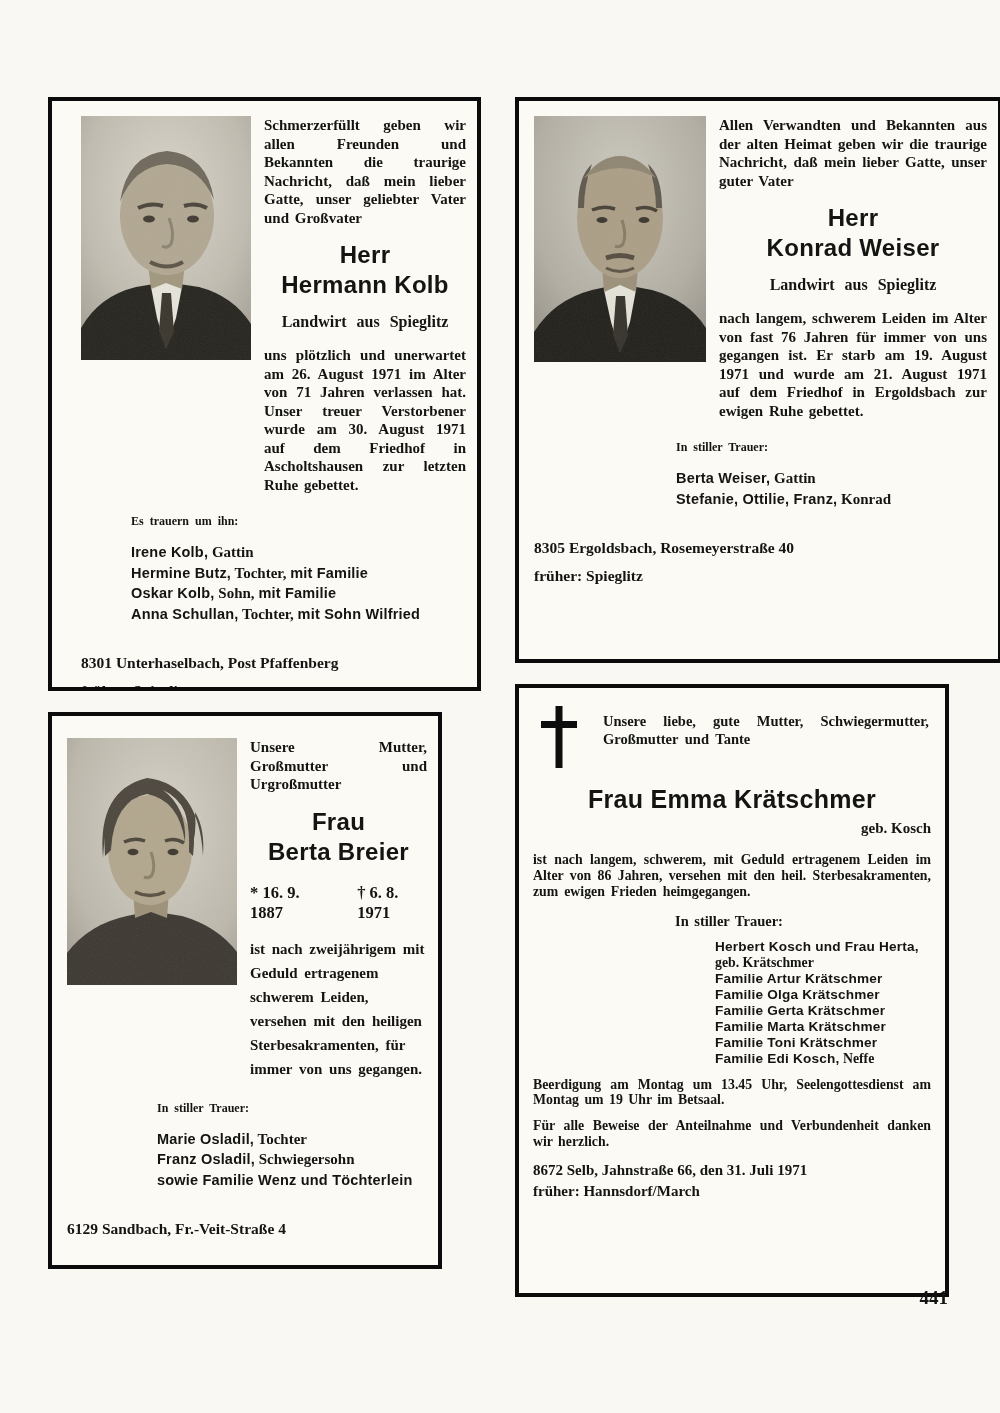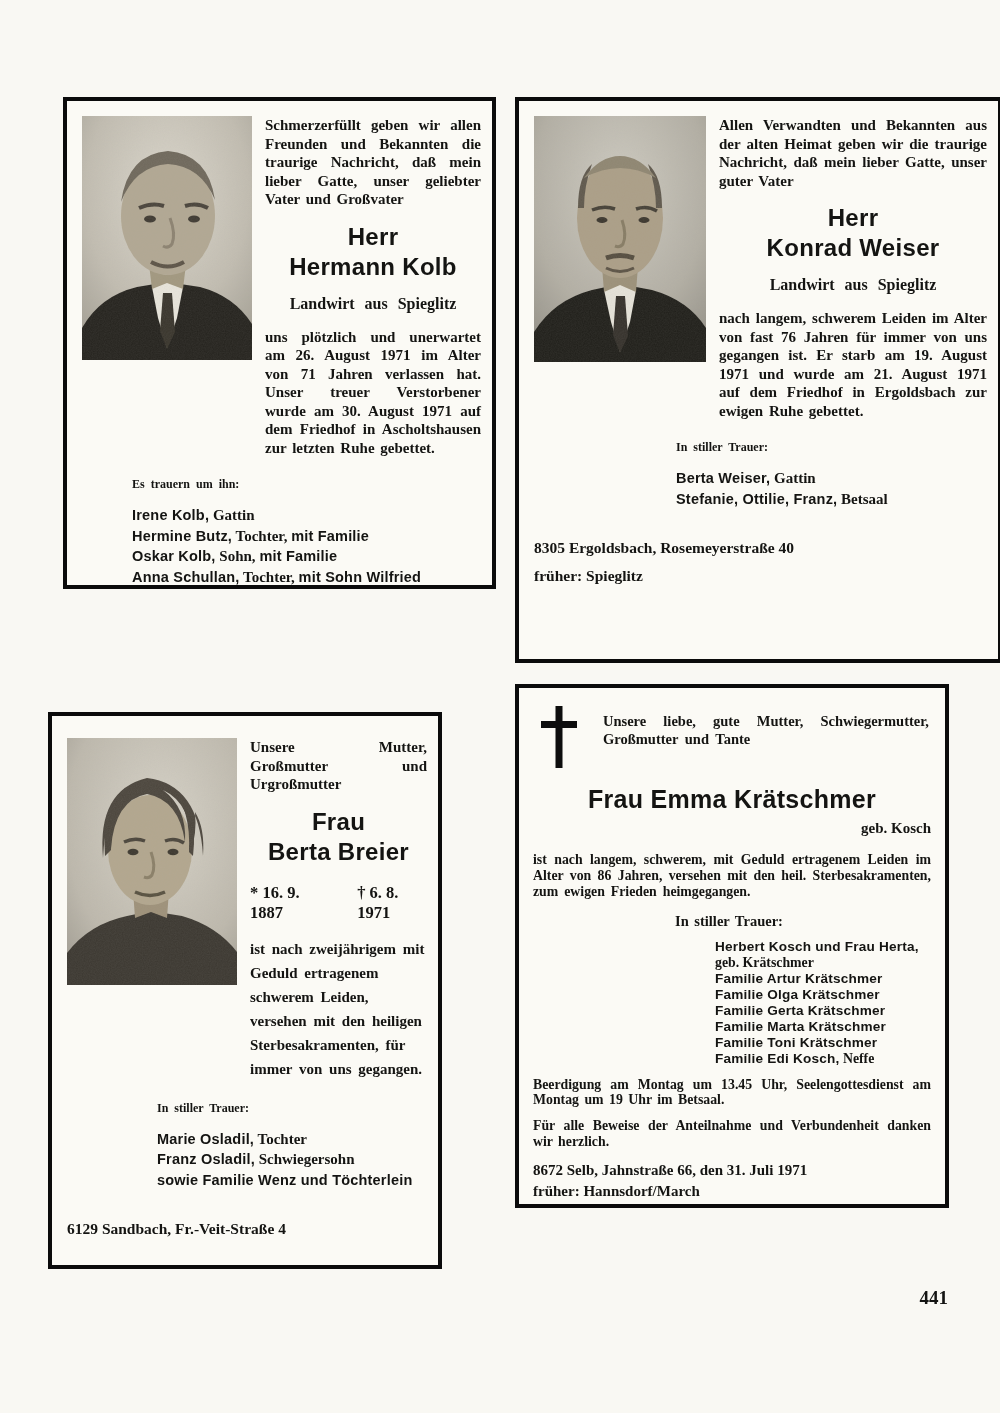--- a/index.html
+++ b/index.html
@@ -17,7 +17,7 @@
     background: #fbfaf5;
     overflow: hidden;
   }
-  #n1 { left:63px;  top:97px;  width:433px; height:492px; padding:15px 11px 0 15px; }
+  #n1 { left:48px;  top:97px;  width:433px; height:594px; padding:15px 11px 0 29px; }
   #n2 { left:515px; top:97px;  width:487px; height:566px; padding:15px 11px 0 15px; }
   #n3 { left:48px;  top:712px; width:394px; height:557px; padding:22px 11px 0 15px; }
   #n4 { left:515px; top:684px; width:434px; height:524px; padding:14px 14px 0 14px; }

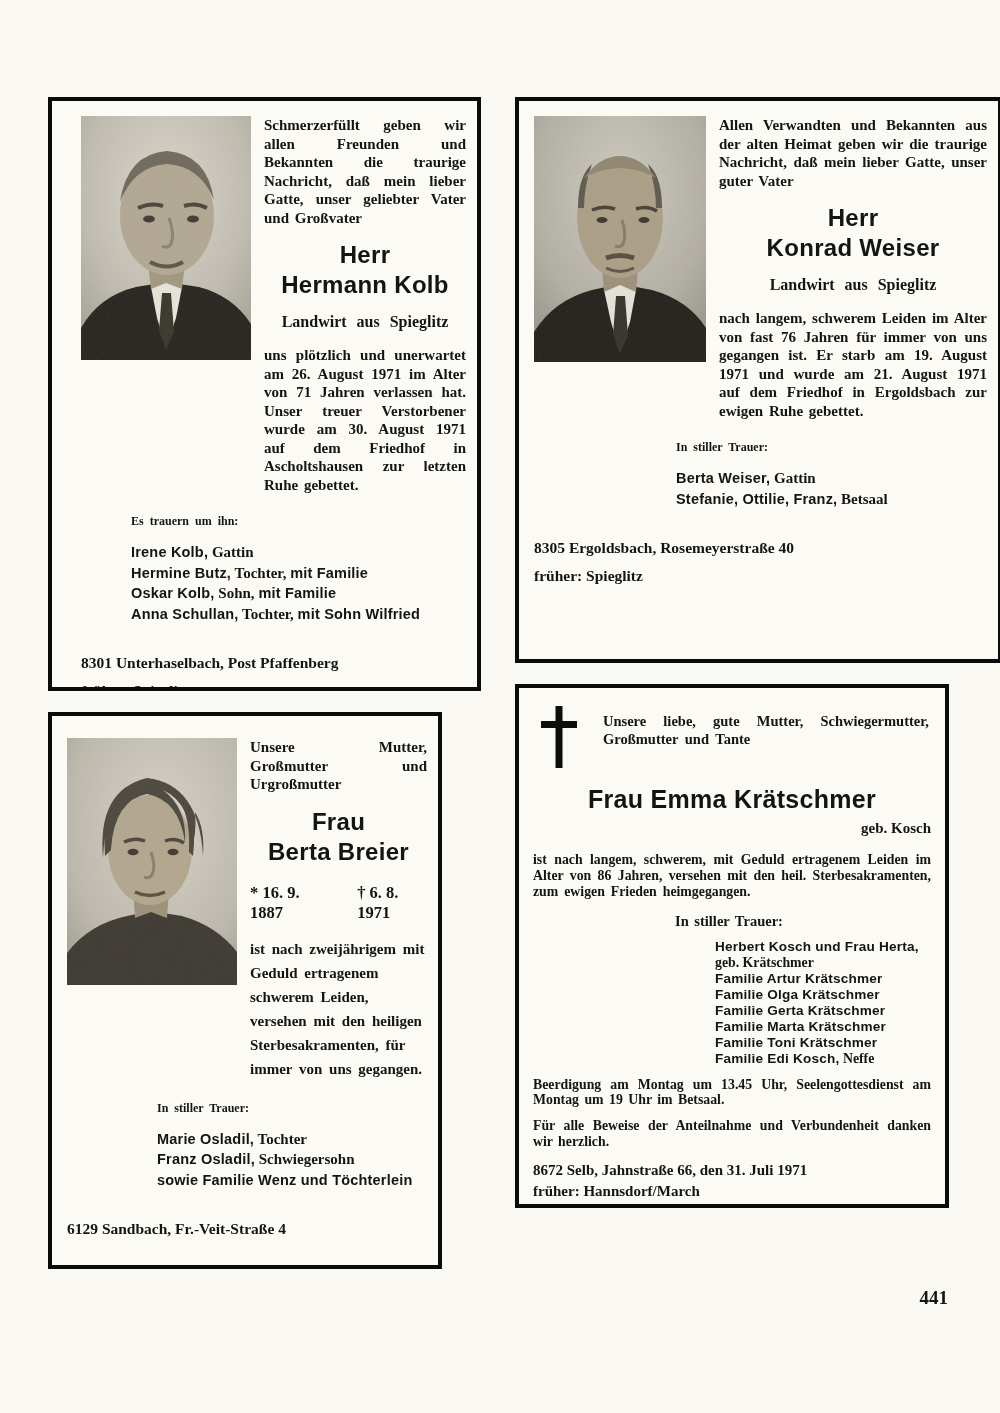--- a/index.html
+++ b/index.html
@@ -189,7 +189,7 @@
   <p class="trauer ind142">In stiller Trauer:</p>
   <div class="mourners ind142">
       <div class="mourner-line"><span class="seg-b">Berta Weiser,</span><span class="seg-r"> Gattin</span></div>
-      <div class="mourner-line"><span class="seg-b">Stefanie, Ottilie, Franz,</span><span class="seg-r"> Betsaal</span></div>
+      <div class="mourner-line"><span class="seg-b">Stefanie, Ottilie, Franz,</span><span class="seg-r"> Konrad</span></div>
     </div>
   <p class="address">8305 Ergoldsbach, Rosemeyerstraße 40</p>
   <p class="former">früher: Spieglitz</p>

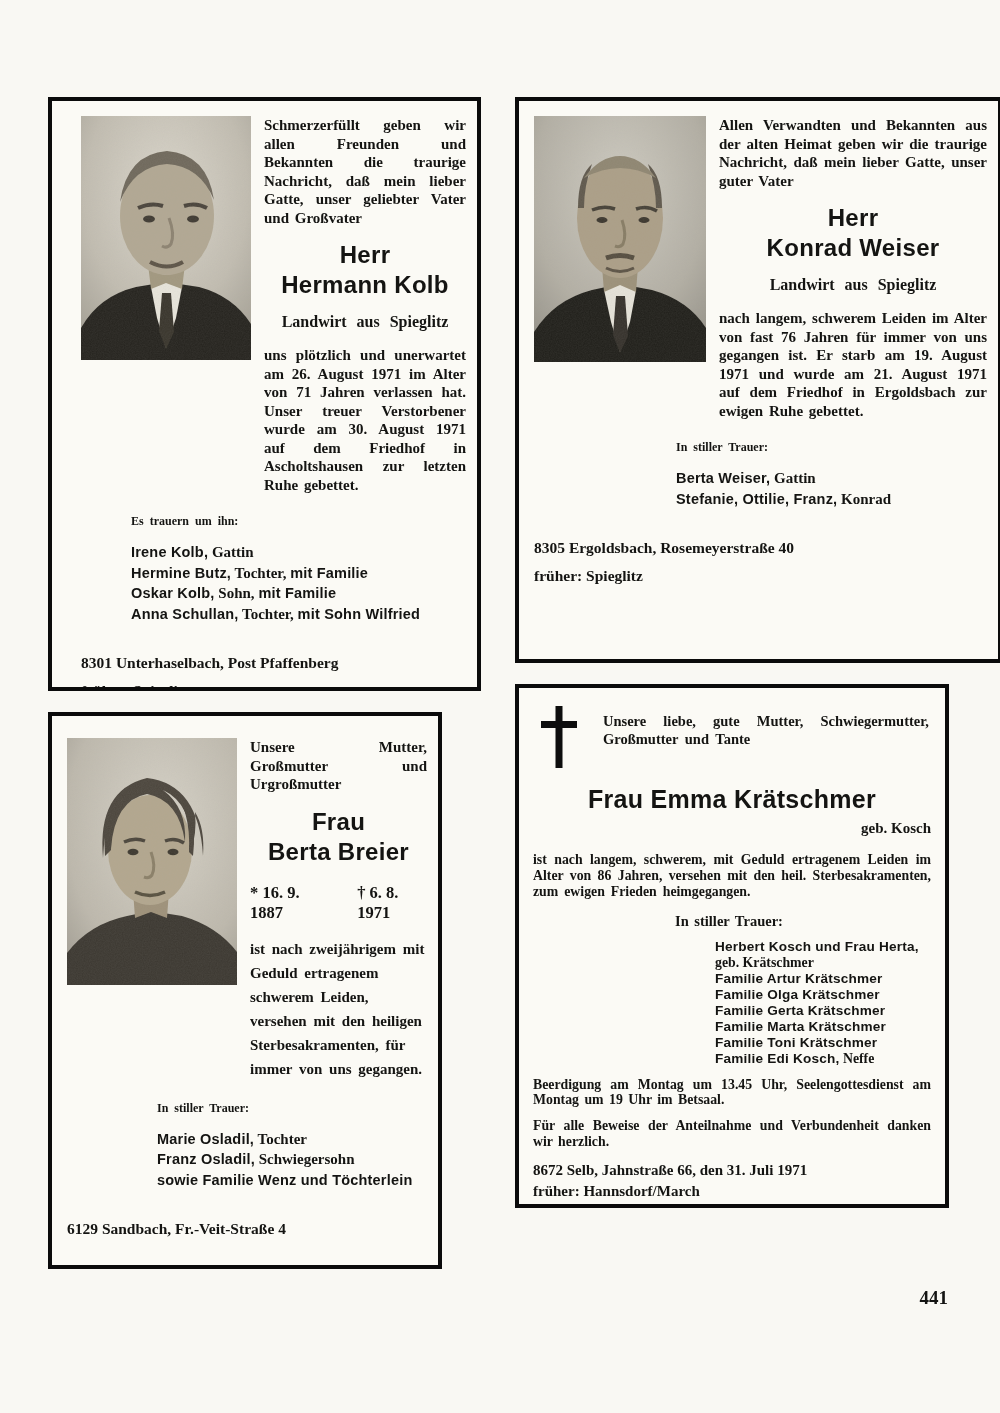--- a/index.html
+++ b/index.html
@@ -20,7 +20,7 @@
   #n1 { left:48px;  top:97px;  width:433px; height:594px; padding:15px 11px 0 29px; }
   #n2 { left:515px; top:97px;  width:487px; height:566px; padding:15px 11px 0 15px; }
   #n3 { left:48px;  top:712px; width:394px; height:557px; padding:22px 11px 0 15px; }
-  #n4 { left:515px; top:684px; width:434px; height:524px; padding:14px 14px 0 14px; }
+  #n4 { left:515px; top:684px; width:434px; height:613px; padding:14px 14px 0 14px; }
 
   .row { display:flex; align-items:flex-start; }
   .photo { flex:0 0 auto; }

